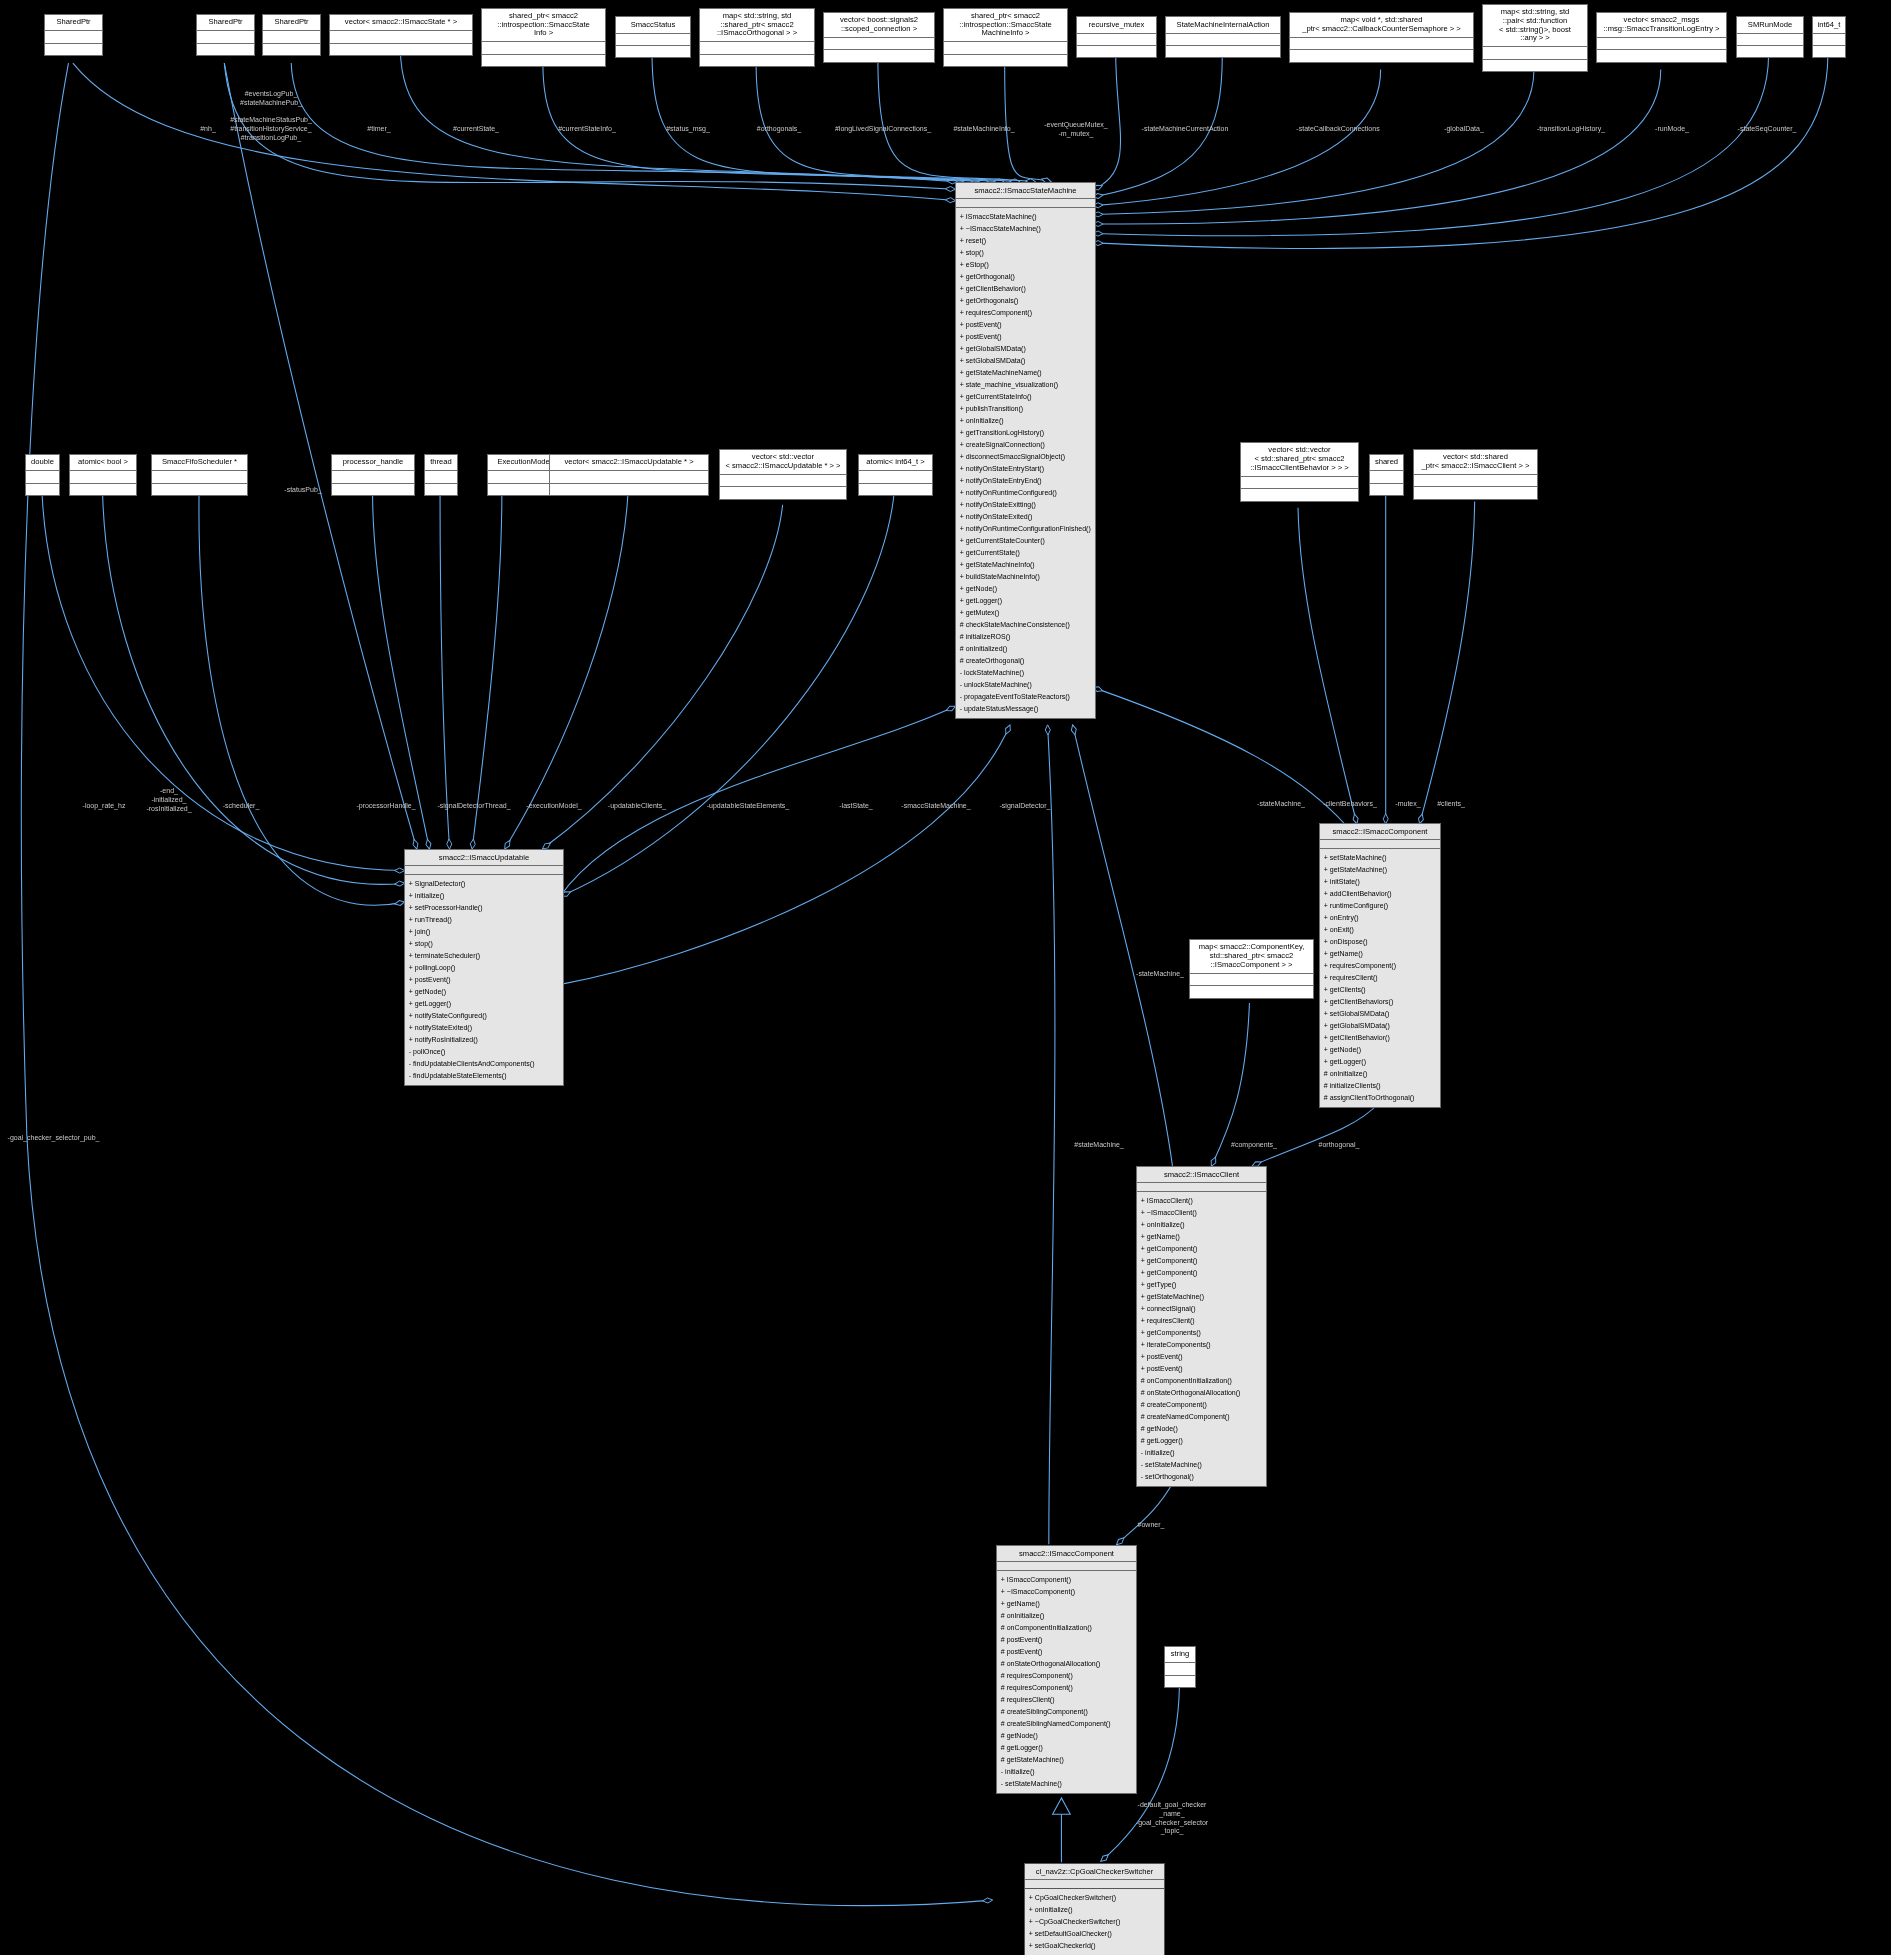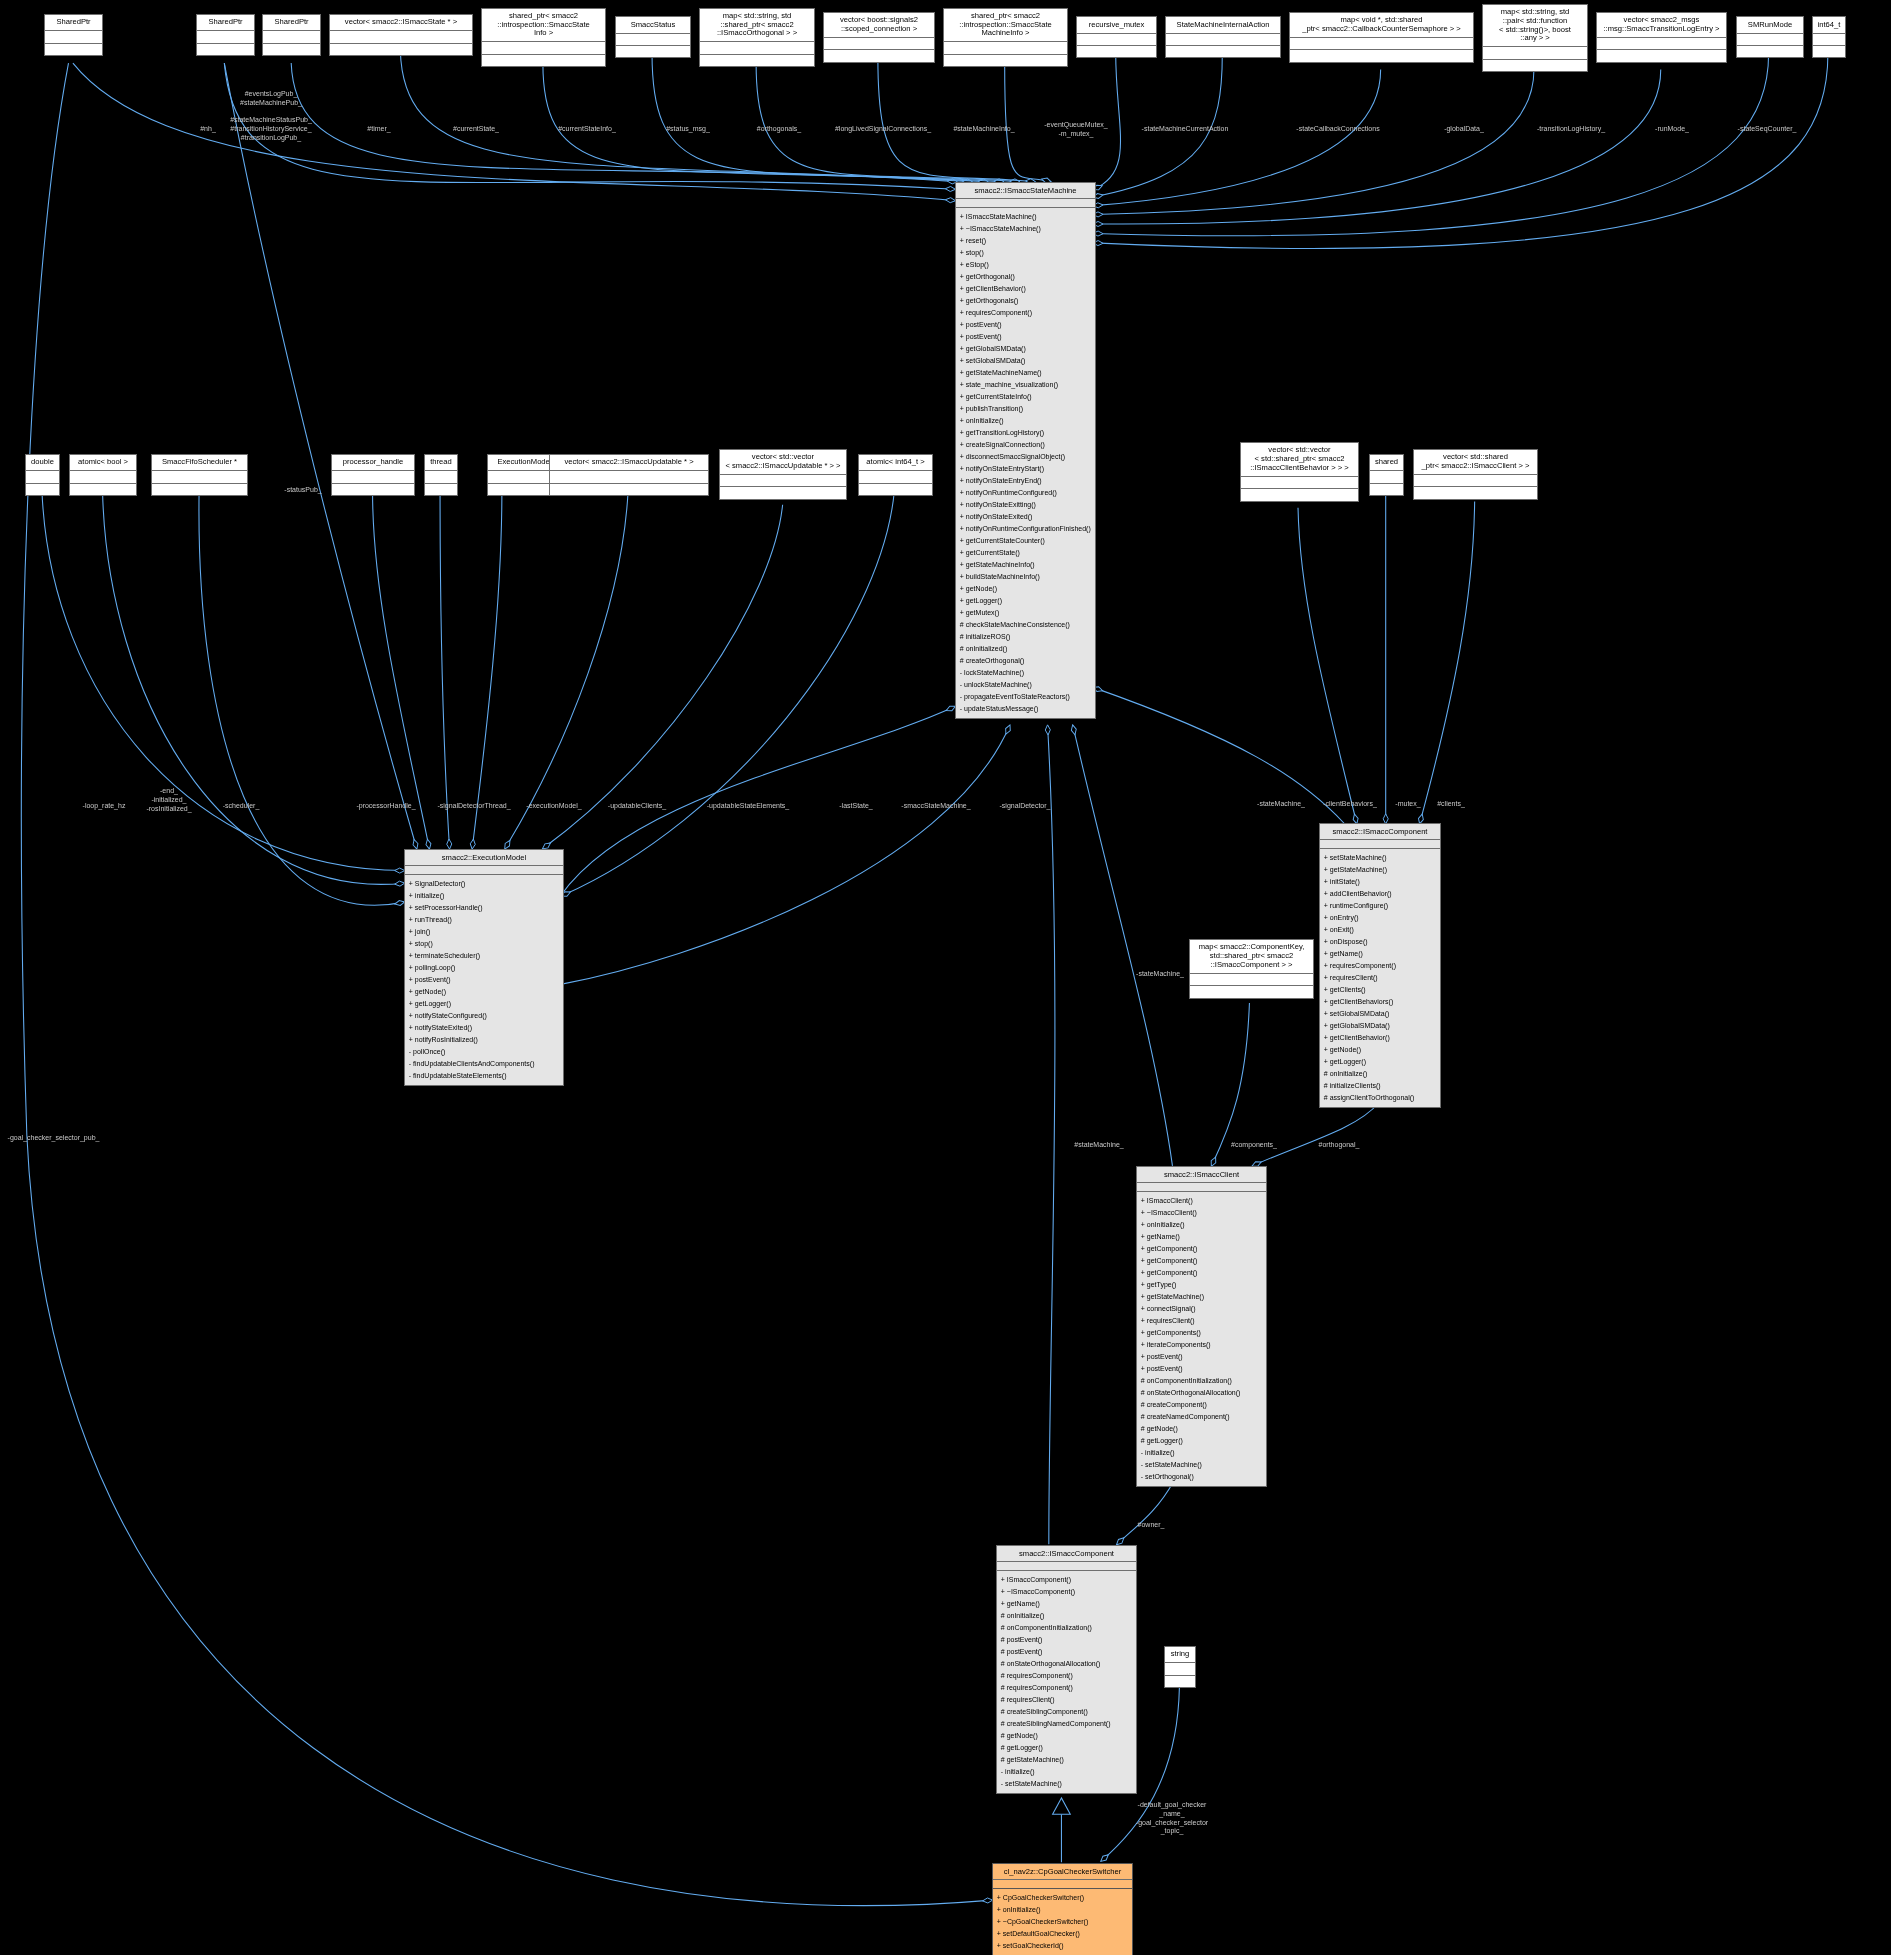--- a/index.html
+++ b/index.html
@@ -301,7 +301,7 @@
 </div>
 
 <div class="cbox" style="left:404px;top:849px;width:158px">
-  <div class="ct">smacc2::ExecutionModel</div>
+  <div class="ct">smacc2::ISmaccUpdatable</div>
   <div class="ca"></div>
   <div class="cm">
         <div class="m">+ SignalDetector()</div>

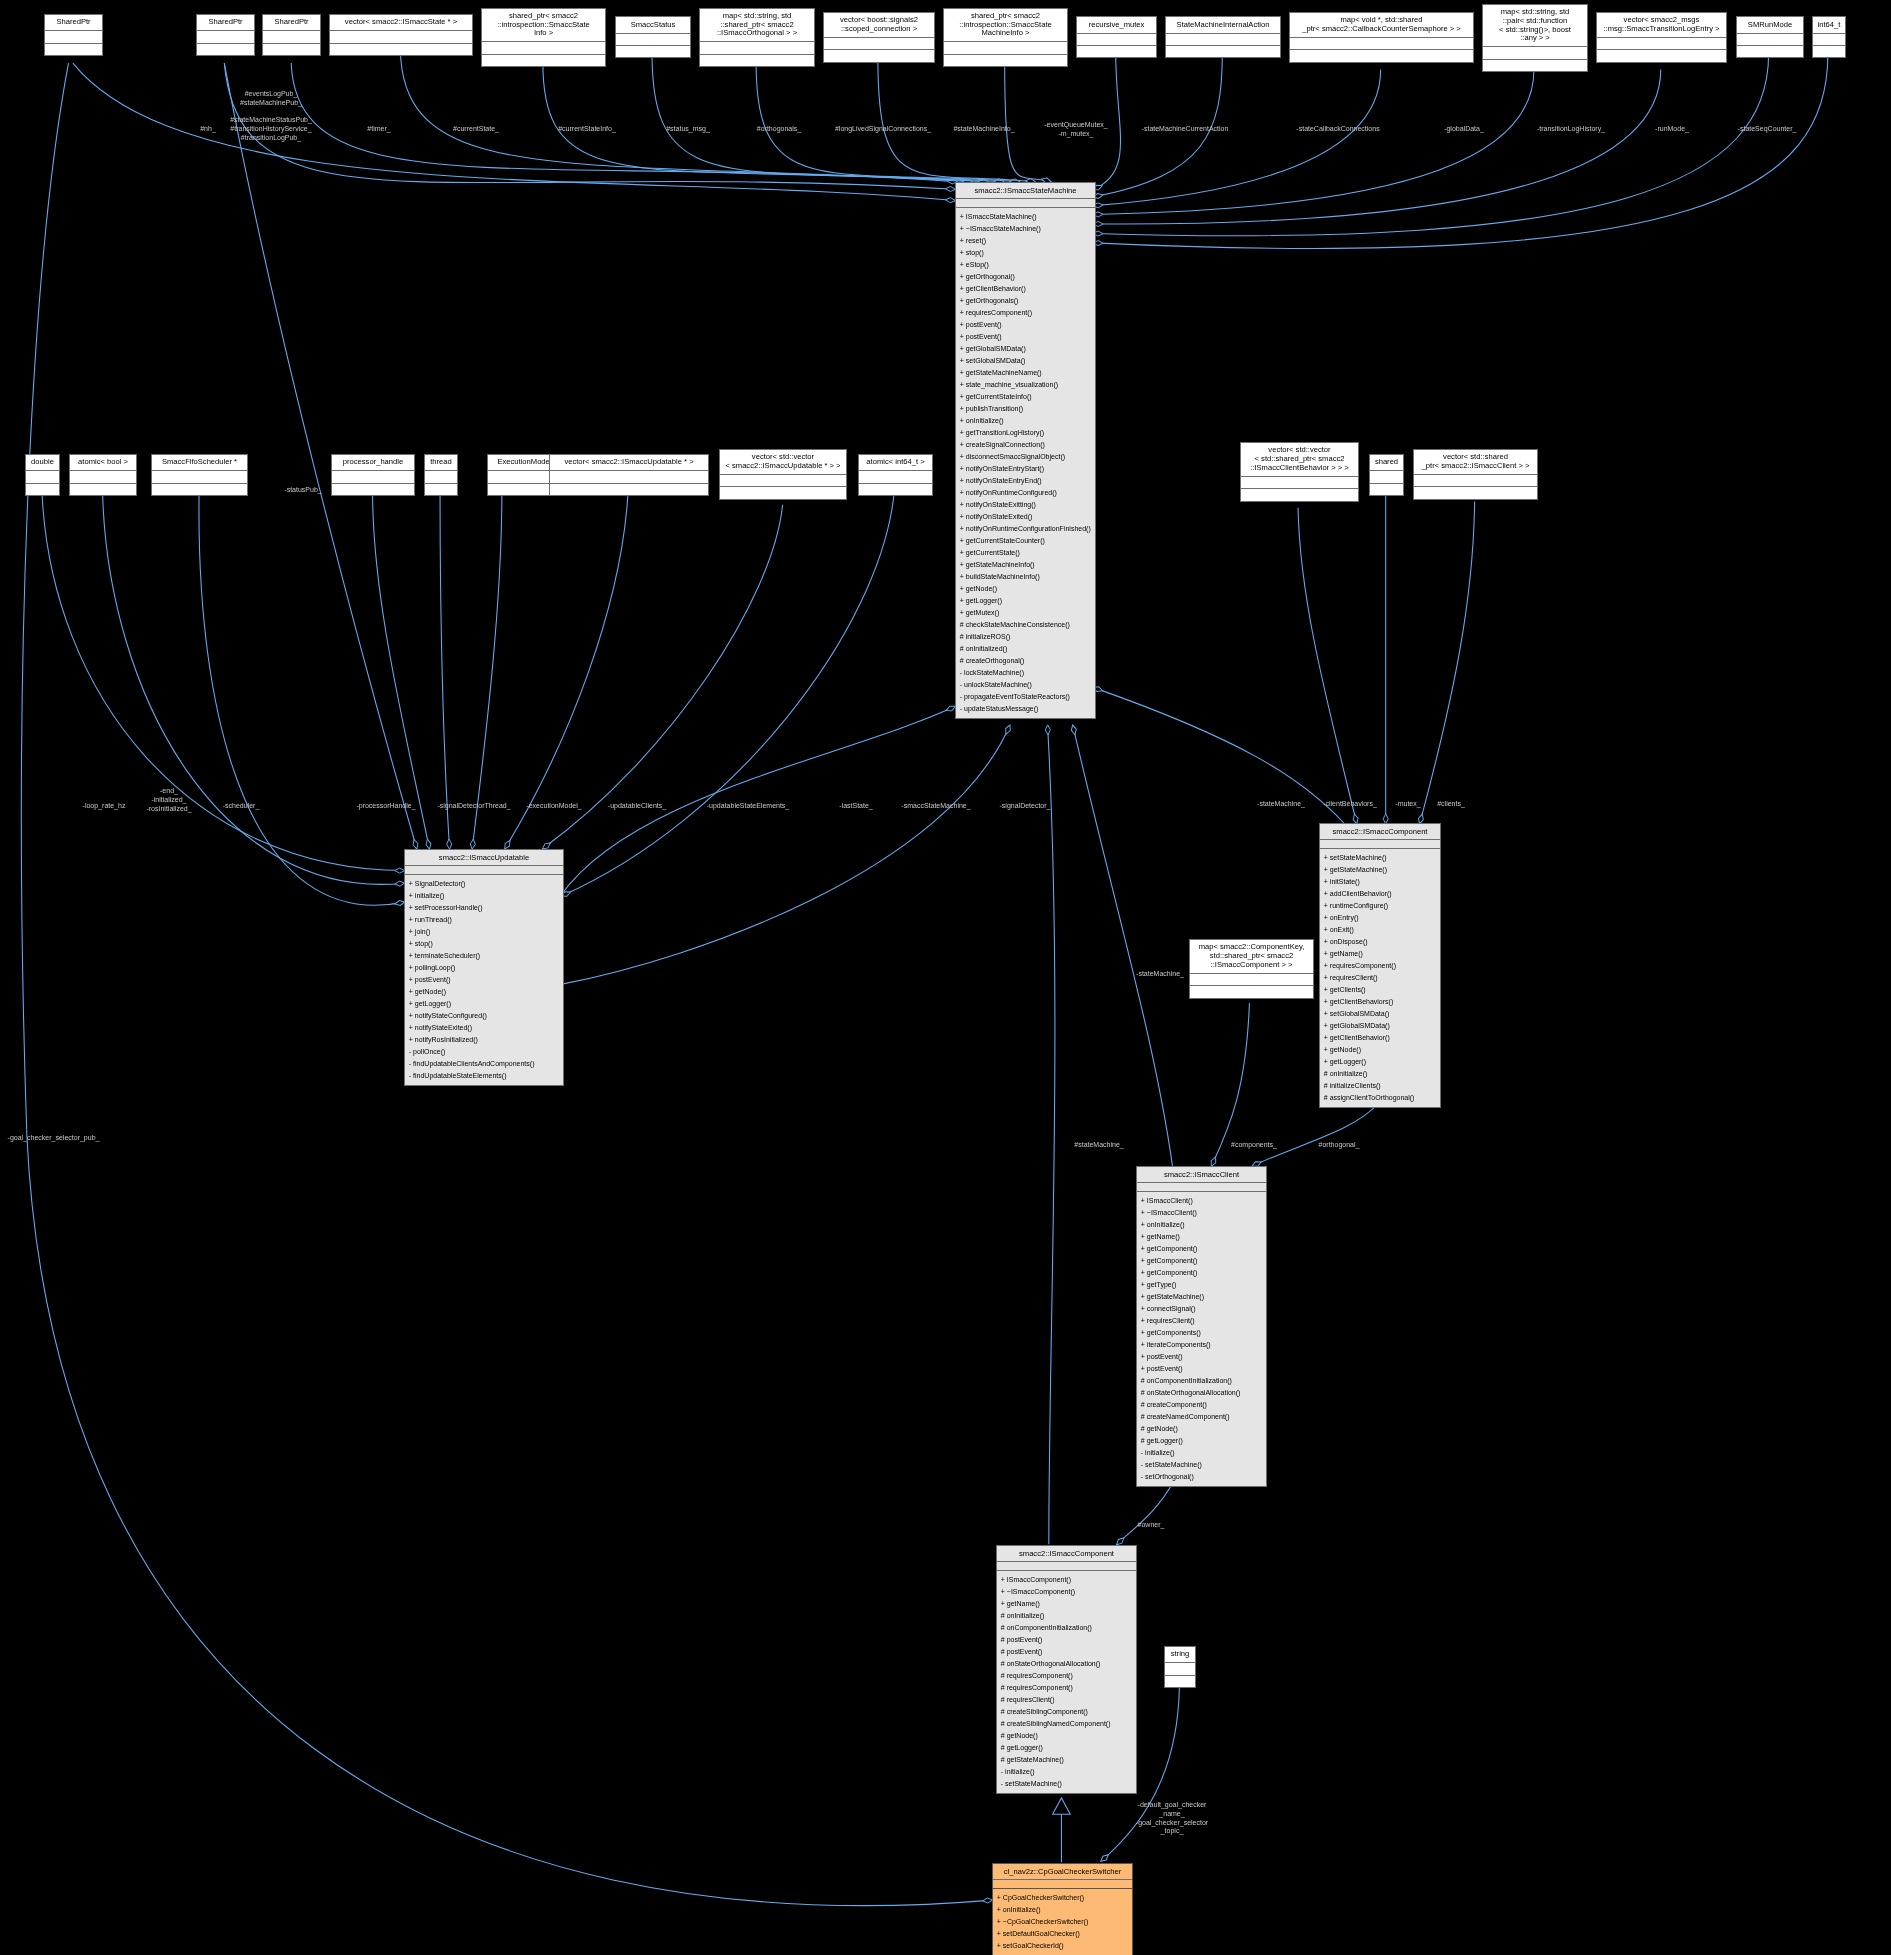--- a/index.html
+++ b/index.html
@@ -17,7 +17,7 @@
   .ca{height:8.2px;border-bottom:1.3px solid #6f6f6f;}
   .cm{padding:3.2px 3.8px;font-size:7px;}
   .cm .m{line-height:12px;padding-left:8.8px;text-indent:-8.8px;white-space:normal;}
-  .gray{background:#fdba74;border-color:#565656;}
+  .gray{background:#e5e5e5;border-color:#565656;margin-left:32px;}
   .gray .ut,.gray .ca{border-color:#565656;}
   .elabel{position:absolute;transform:translateX(-50%);color:#c9c9c9;font-size:7px;
           line-height:8.8px;text-align:center;white-space:pre-line;}

